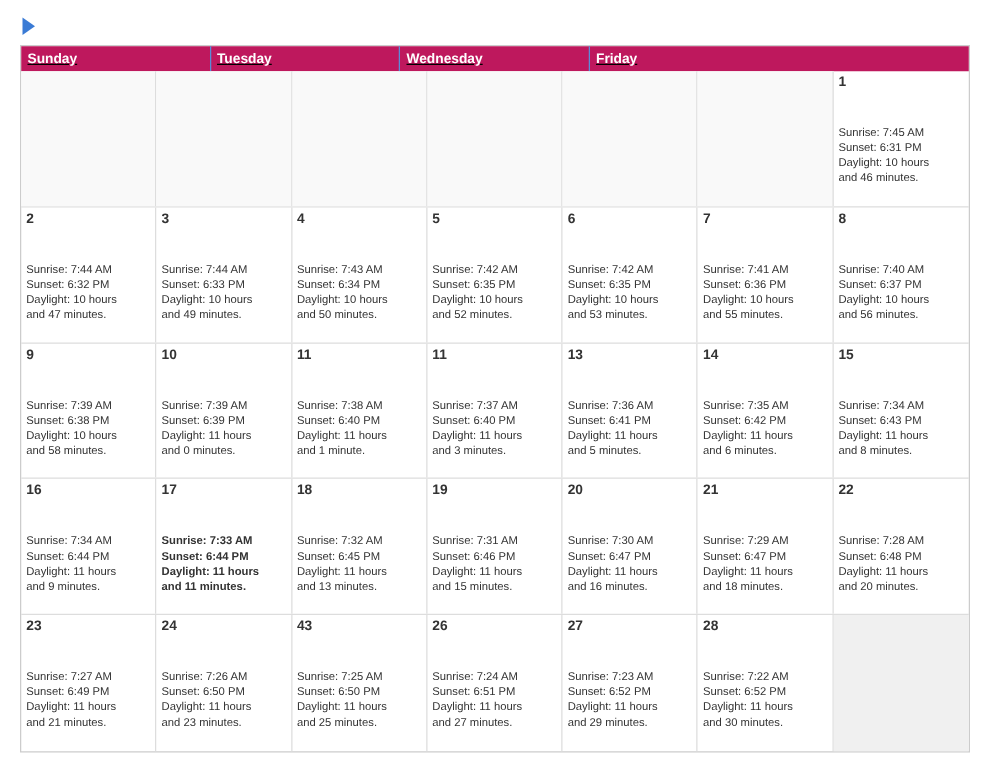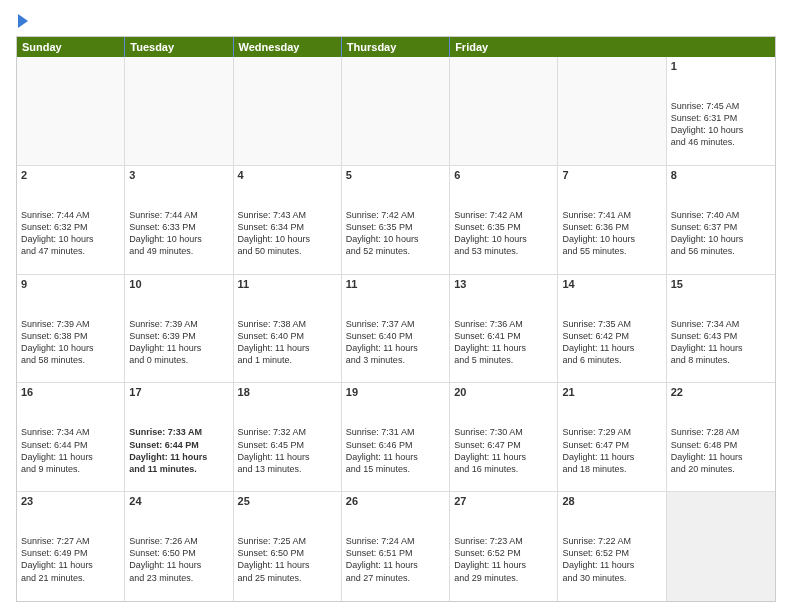--- a/index.html
+++ b/index.html
@@ -44,8 +44,9 @@
     }
     .cal-header {
       display: grid;
-      grid-template-columns: repeat(7, 1fr);
-      background: #4d7c0f;
+      grid-template-columns: repeat(5, 1fr);
+      background: #be185d;
+      text-decoration: underline;
     }
     .cal-header-cell {
       color: #fff;

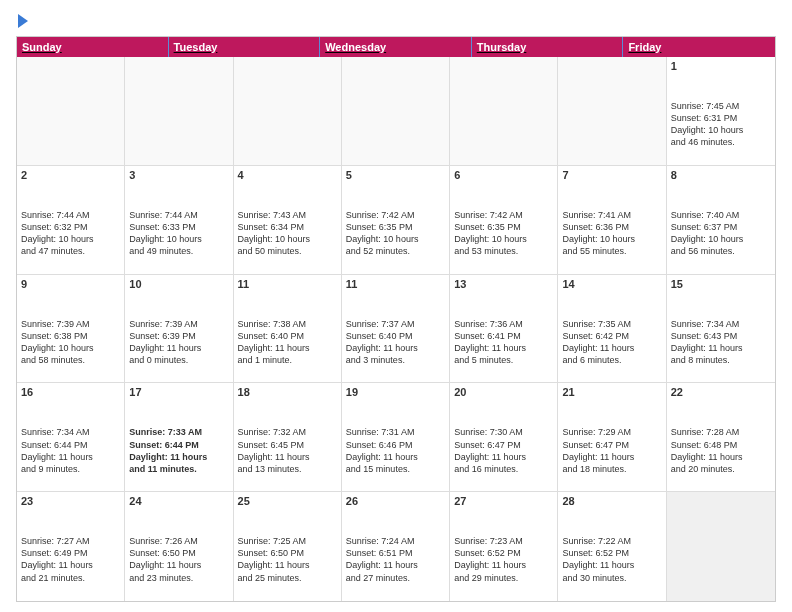--- a/index.html
+++ b/index.html
@@ -135,7 +135,6 @@
     <div class="cal-header-cell">Sunday</div>
         <div class="cal-header-cell">Tuesday</div>
         <div class="cal-header-cell">Wednesday</div>
-        <div class="cal-header-cell">Thursday</div>
         <div class="cal-header-cell">Friday</div>
       </div>
     <div class="cal-body">

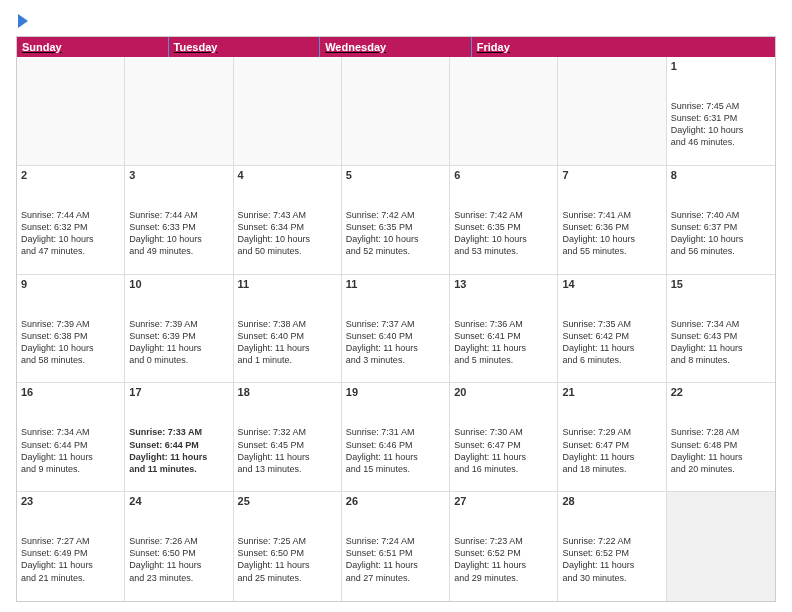--- a/index.html
+++ b/index.html
@@ -322,7 +322,7 @@
 and 23 minutes.</div>
           </div>
           <div class="cal-cell">
-            <span class="day-num">25</span>
+            <span class="day-num">43</span>
             <div class="cell-text" style="white-space: pre-line;">Sunrise: 7:25 AM
 Sunset: 6:50 PM
 Daylight: 11 hours

